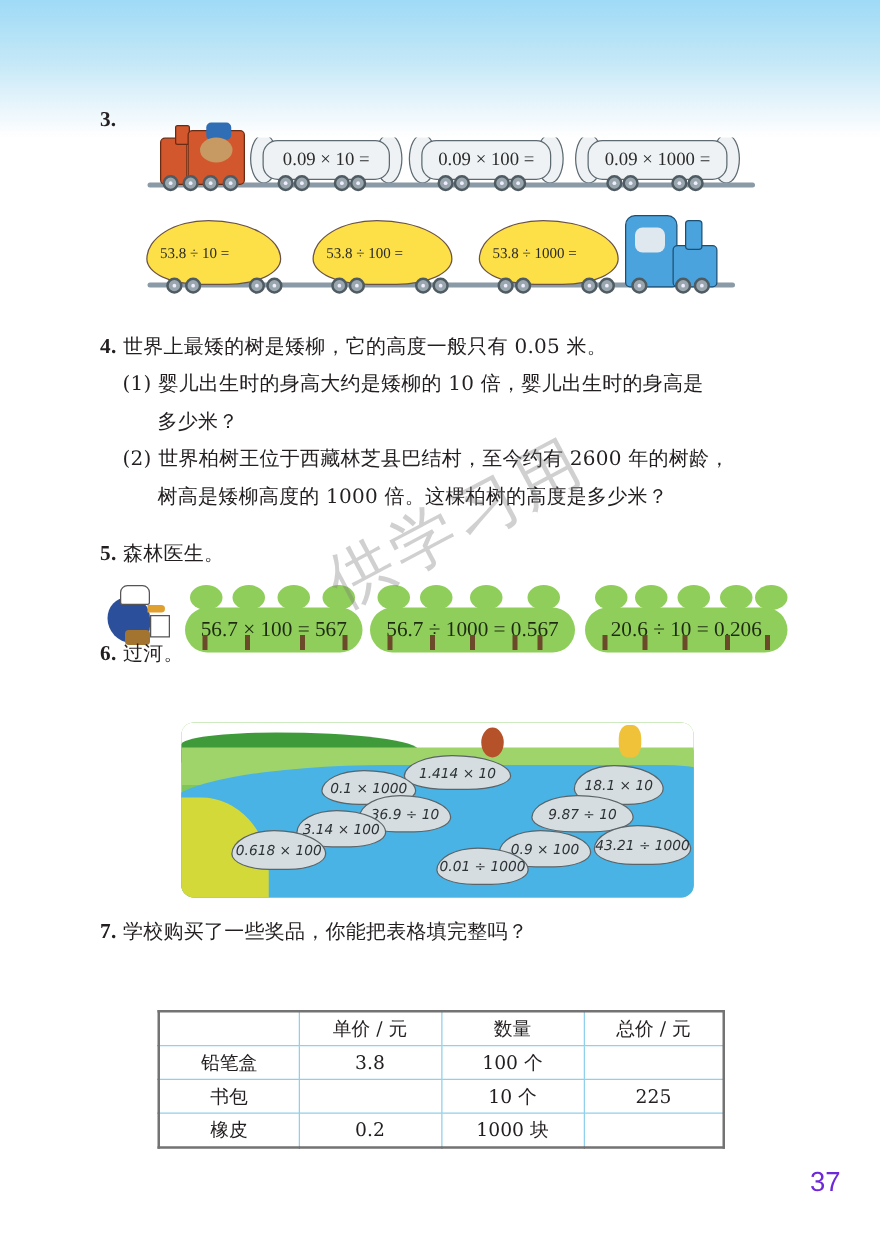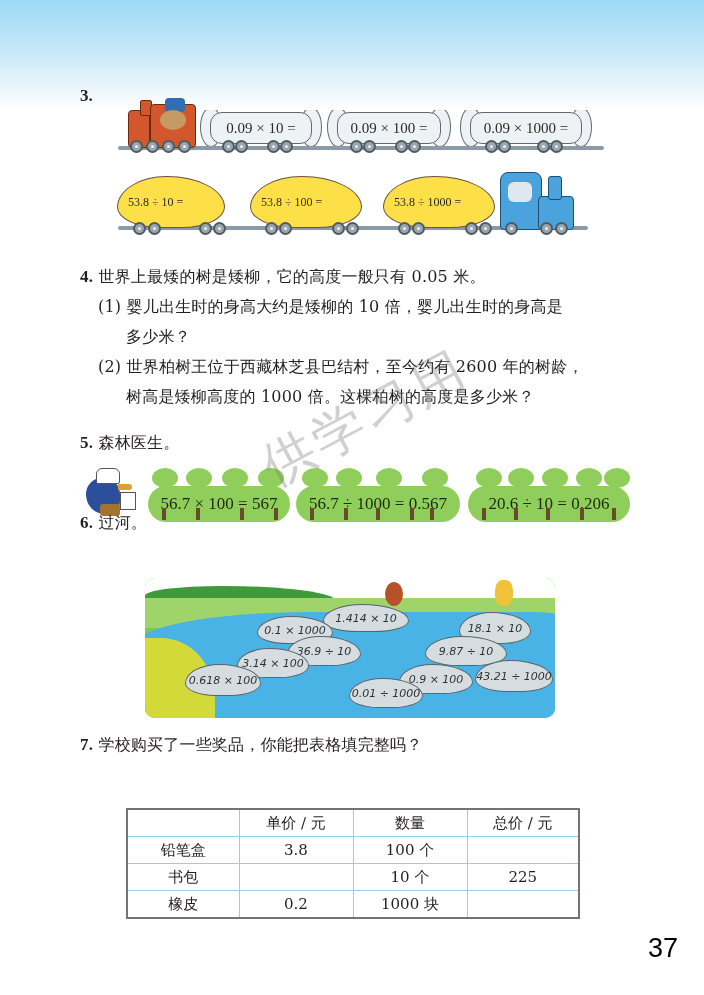--- a/index.html
+++ b/index.html
@@ -96,7 +96,7 @@
   }
   .page-number {
     position: absolute; left: 648px; top: 933px; font-family: "Liberation Sans", sans-serif;
-    font-size: 27px; color: #000000;
+    font-size: 22px; color: #6d28d9;
   }
 </style>
 </head>

